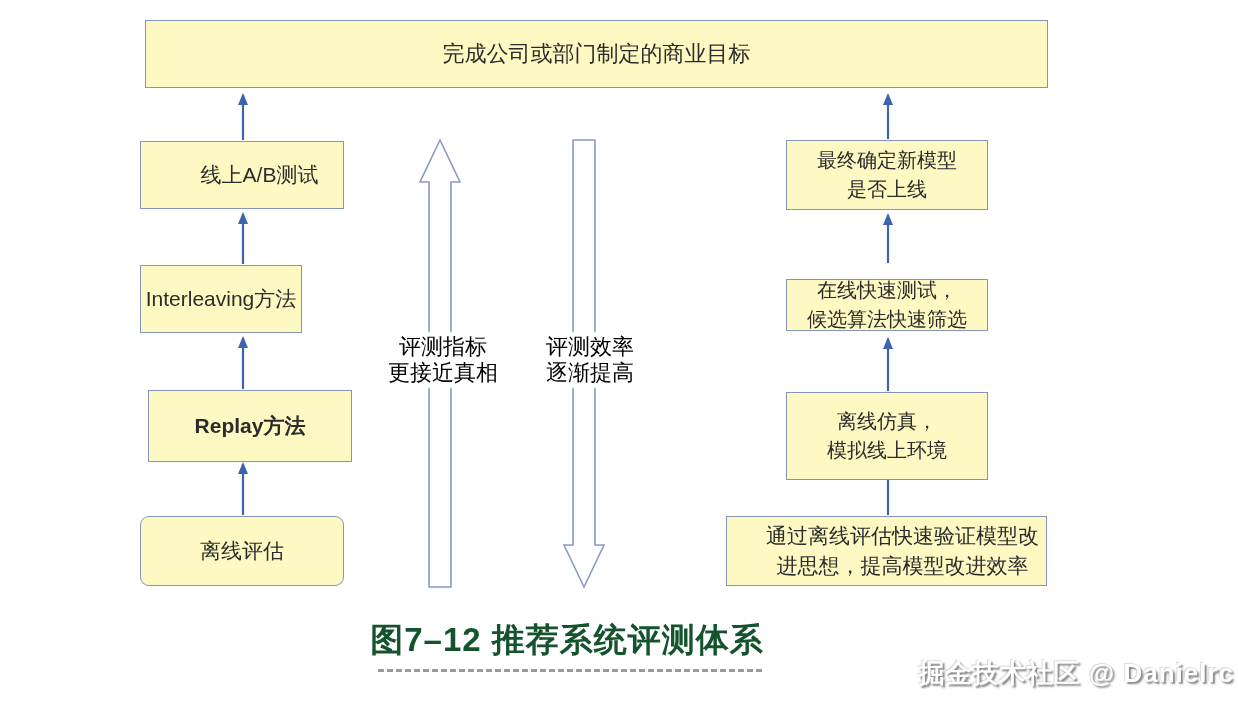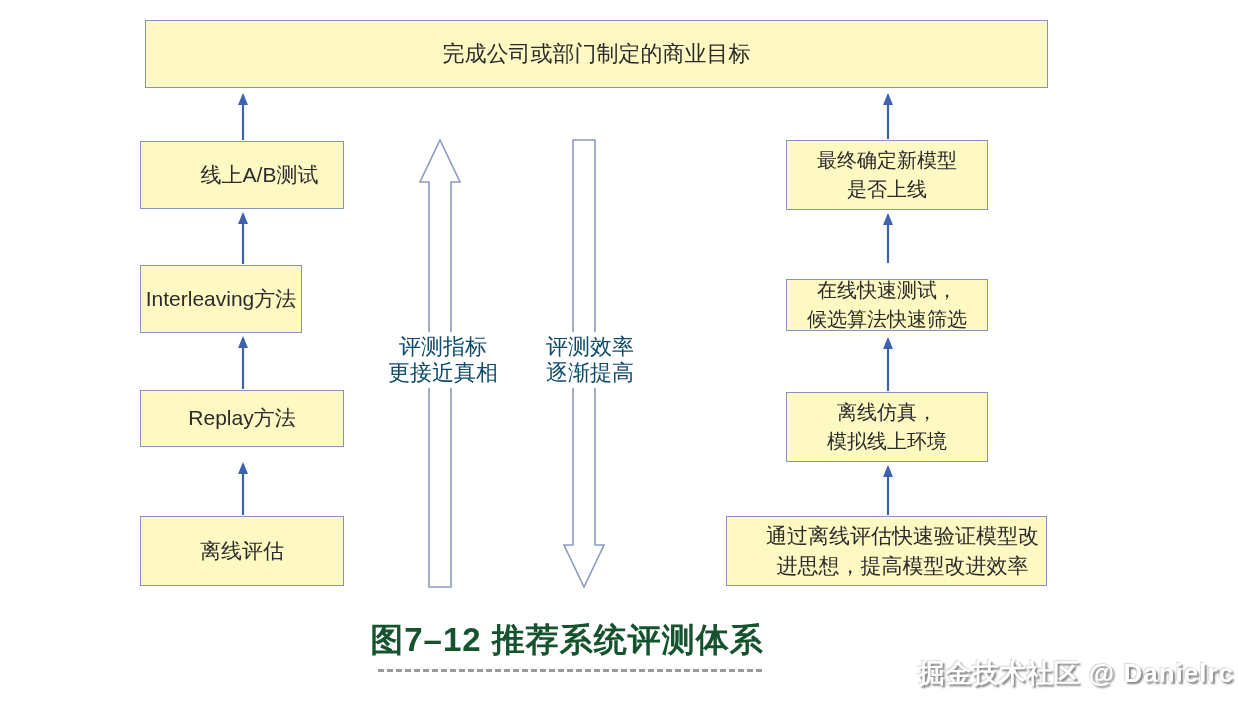--- a/index.html
+++ b/index.html
@@ -45,7 +45,7 @@
     width: 140px;
     text-align: center;
     background: #ffffff;
-    color: #0c4a6e;
+    color: #000000;
     font-family: Liberation Serif, serif;
     font-size: 22px;
     line-height: 1.18;

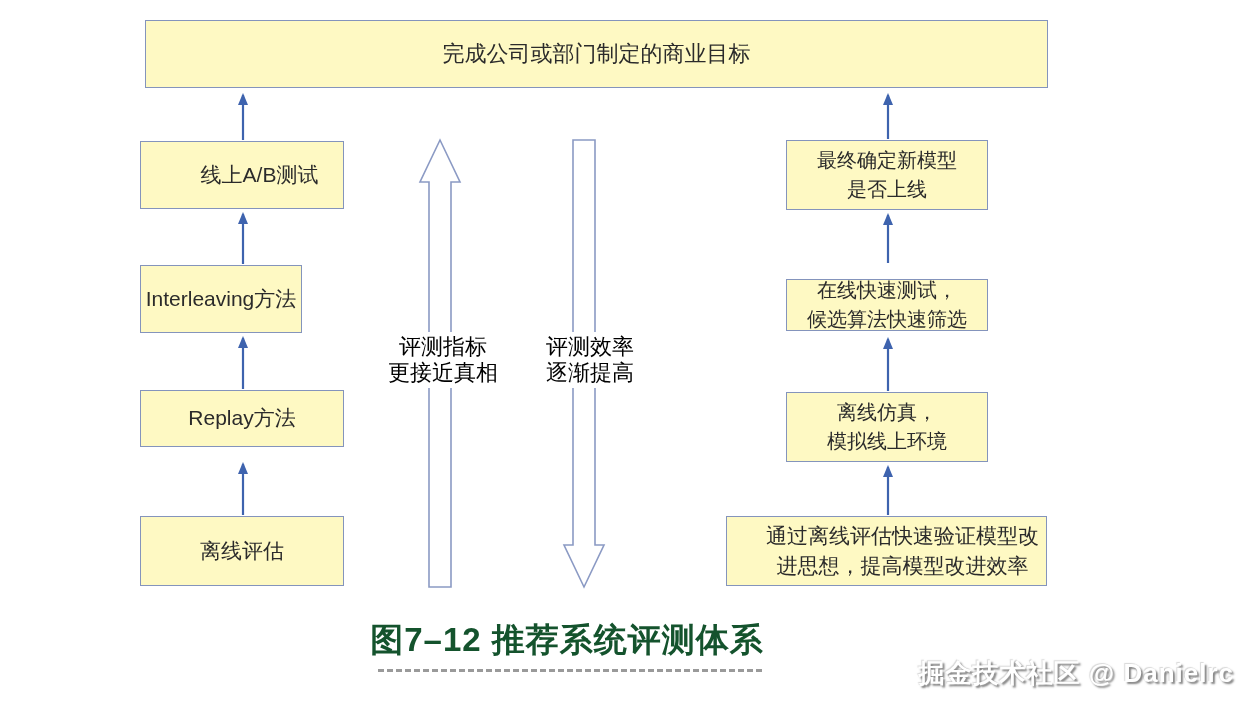--- a/index.html
+++ b/index.html
@@ -32,7 +32,7 @@
 
   .box-l1 { left: 140px; top: 141px; width: 204px; height: 68px; font-size: 21px; padding-left: 35px; }
   .box-l2 { left: 140px; top: 265px; width: 162px; height: 68px; font-size: 21px; }
-  .box-l3 { left: 140px; top: 390px; width: 204px; height: 57px; font-size: 21px; }
+  .box-l3 { left: 148px; top: 390px; width: 204px; height: 72px; font-size: 21px; font-weight: bold; }
   .box-l4 { left: 140px; top: 516px; width: 204px; height: 70px; font-size: 21px; }
 
   .box-r1 { left: 786px; top: 140px; width: 202px; height: 70px; font-size: 20px; }

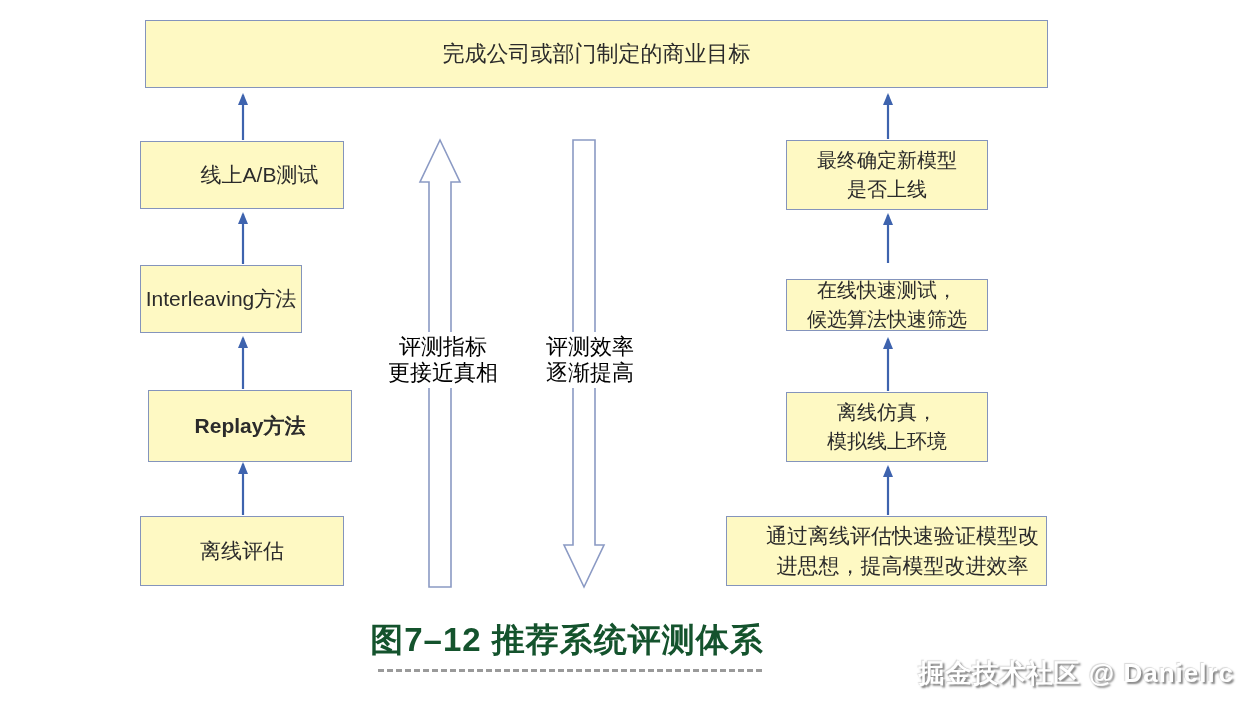--- a/index.html
+++ b/index.html
@@ -37,7 +37,7 @@
 
   .box-r1 { left: 786px; top: 140px; width: 202px; height: 70px; font-size: 20px; }
   .box-r2 { left: 786px; top: 279px; width: 202px; height: 52px; font-size: 20px; }
-  .box-r3 { left: 786px; top: 392px; width: 202px; height: 70px; font-size: 20px; }
+  .box-r3 { left: 786px; top: 392px; width: 202px; height: 88px; font-size: 20px; }
   .box-r4 { left: 726px; top: 516px; width: 321px; height: 70px; font-size: 21px; padding-left: 32px; }
 
   .axis-label {

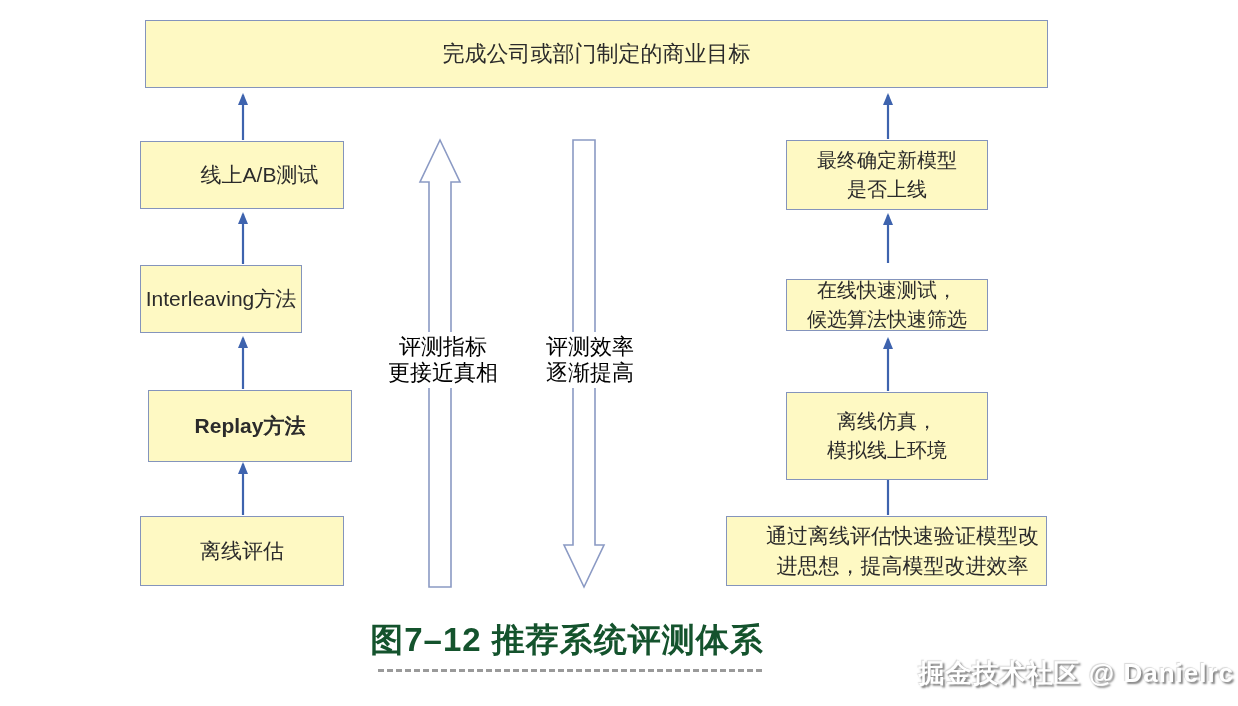--- a/index.html
+++ b/index.html
@@ -33,7 +33,7 @@
   .box-l1 { left: 140px; top: 141px; width: 204px; height: 68px; font-size: 21px; padding-left: 35px; }
   .box-l2 { left: 140px; top: 265px; width: 162px; height: 68px; font-size: 21px; }
   .box-l3 { left: 148px; top: 390px; width: 204px; height: 72px; font-size: 21px; font-weight: bold; }
-  .box-l4 { left: 140px; top: 516px; width: 204px; height: 70px; font-size: 21px; }
+  .box-l4 { left: 140px; top: 516px; width: 204px; height: 70px; font-size: 21px; border-radius: 9px; }
 
   .box-r1 { left: 786px; top: 140px; width: 202px; height: 70px; font-size: 20px; }
   .box-r2 { left: 786px; top: 279px; width: 202px; height: 52px; font-size: 20px; }

